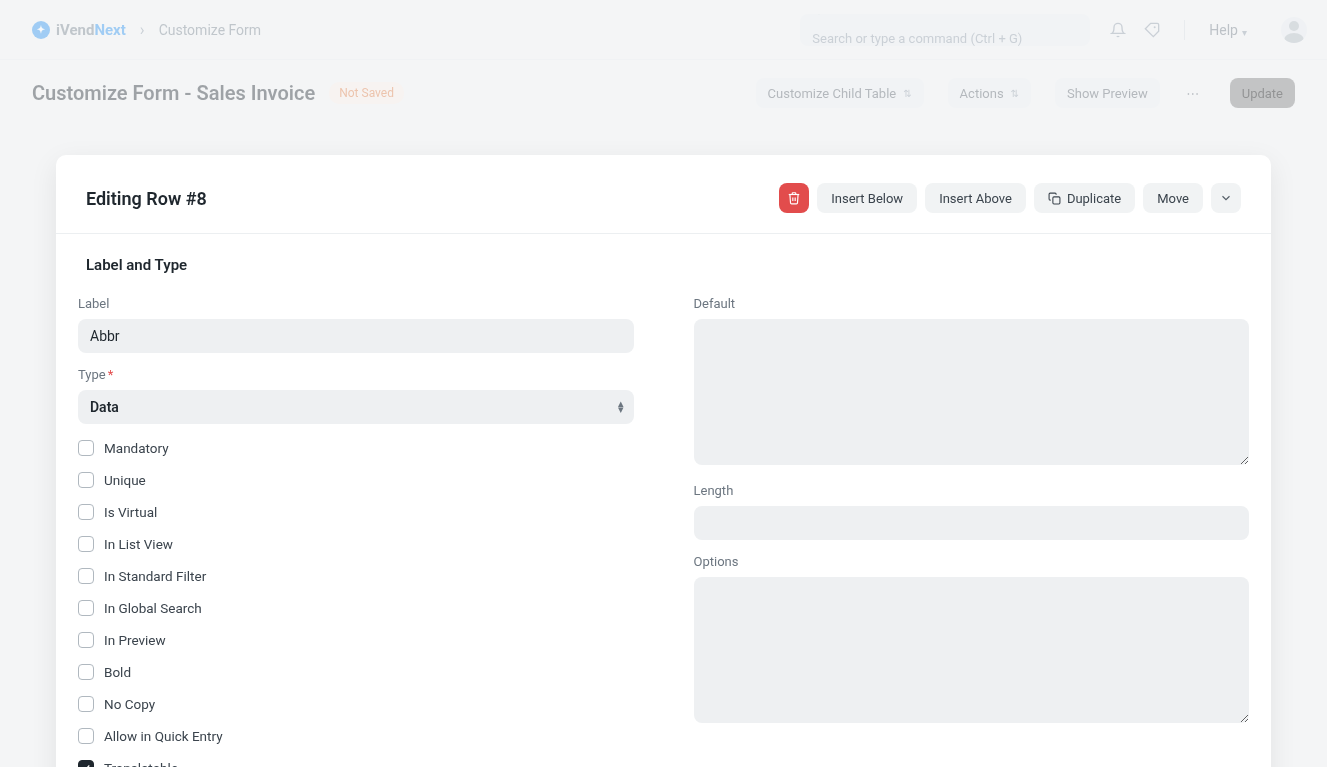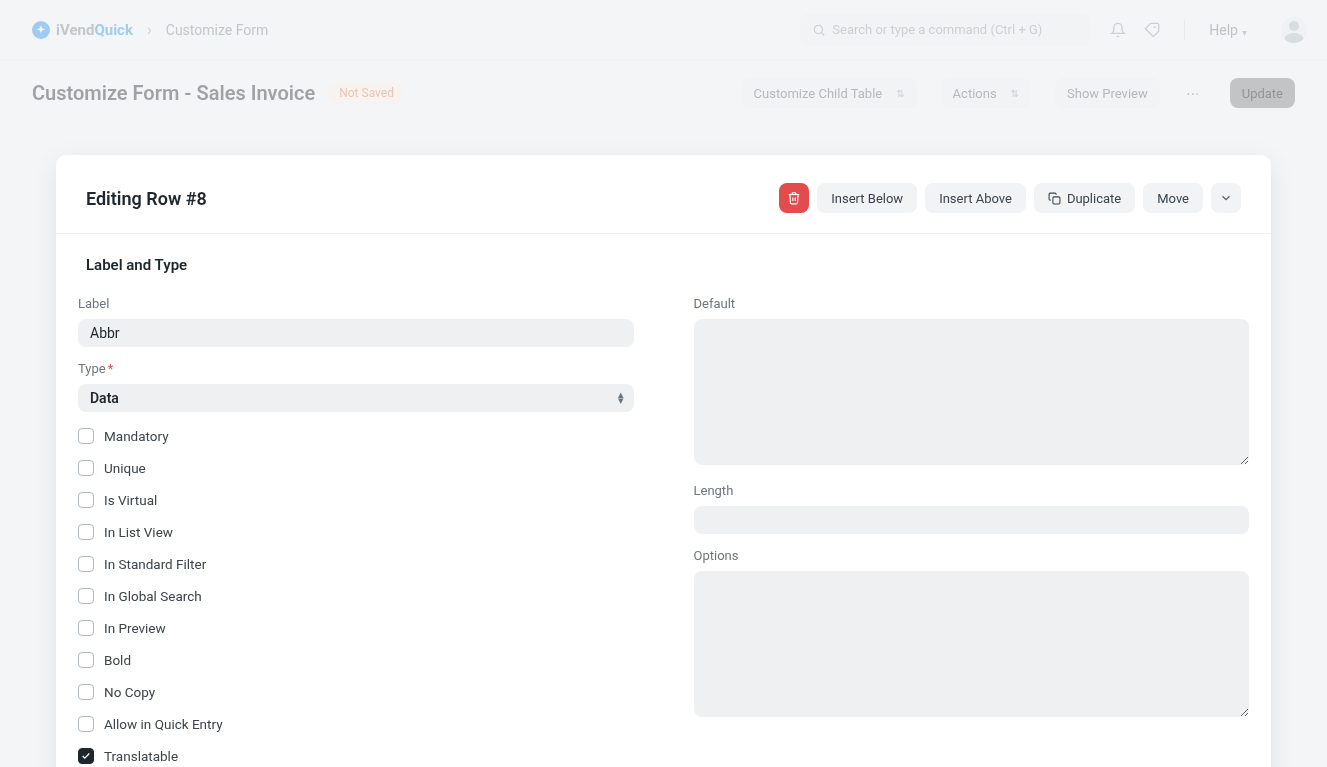--- a/index.html
+++ b/index.html
@@ -75,7 +75,7 @@
   <div class="logo-wrap">
     <span class="logo-icon">✦</span>
     <span class="logo-text">
-      <span class="ivend">iVend</span><span class="next">Quick</span>
+      <span class="ivend">iVend</span><span class="next">Next</span>
     </span>
   </div>
   <span class="crumb-sep">›</span>

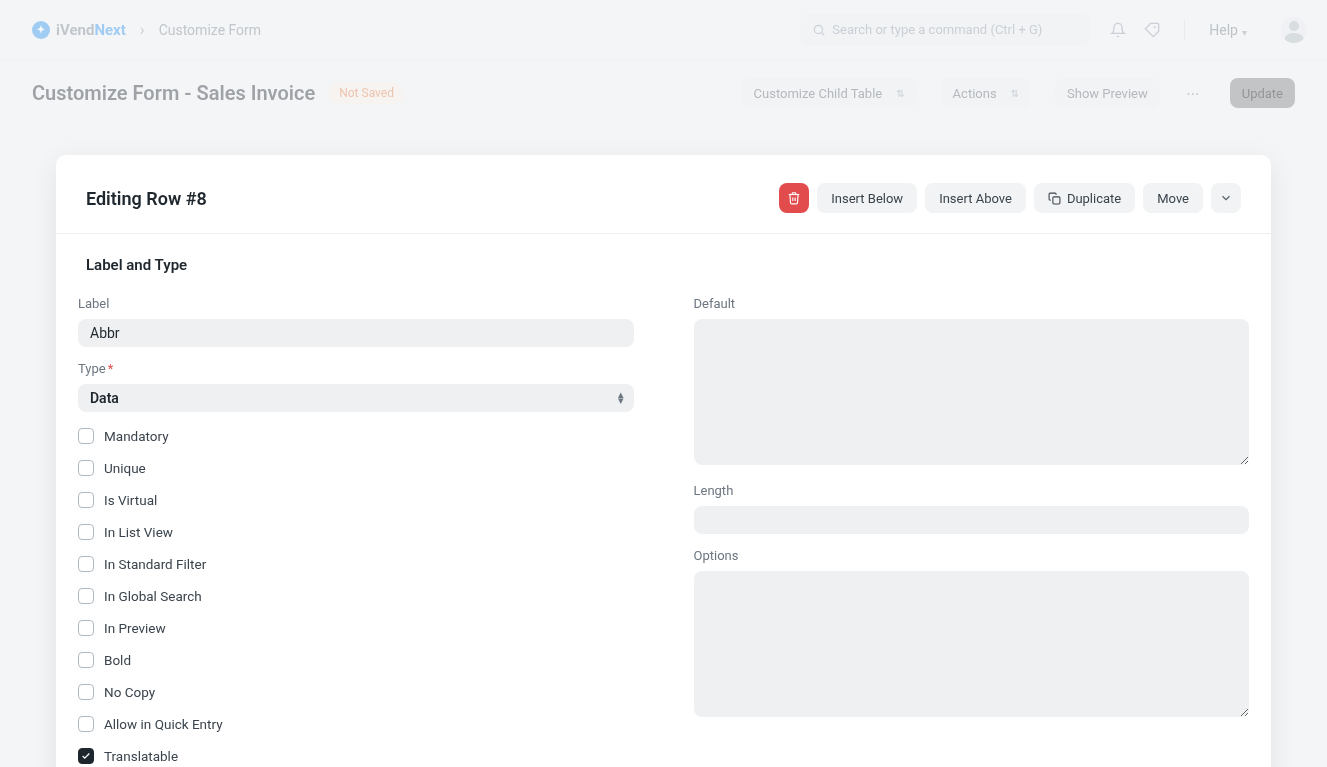--- a/index.html
+++ b/index.html
@@ -17,7 +17,7 @@
   .crumb-sep { margin:0 14px; color:#8d99a6; }
   .crumb { font-size:14px; color:#74808b; }
   .nav-spacer { flex:1; }
-  .search { width:290px; height:32px; background:#eef0f2; border-radius:8px; display:flex; align-items:center; padding:0 12px; gap:6px; color:#8d99a6; font-size:13px; }
+  .search { width:290px; height:32px; background:#eef0f2; border-radius:8px; display:flex; align-items:flex-start; padding:0 12px; gap:16px; color:#8d99a6; font-size:13px;flex-direction:column; }
   .nav-icons { display:flex; align-items:center; gap:18px; margin-left:20px; }
   .nav-icon { color:#8d99a6; display:flex; align-items:center; }
   .divider { width:1px; height:20px; background:#d8dde2; margin:0 6px; }

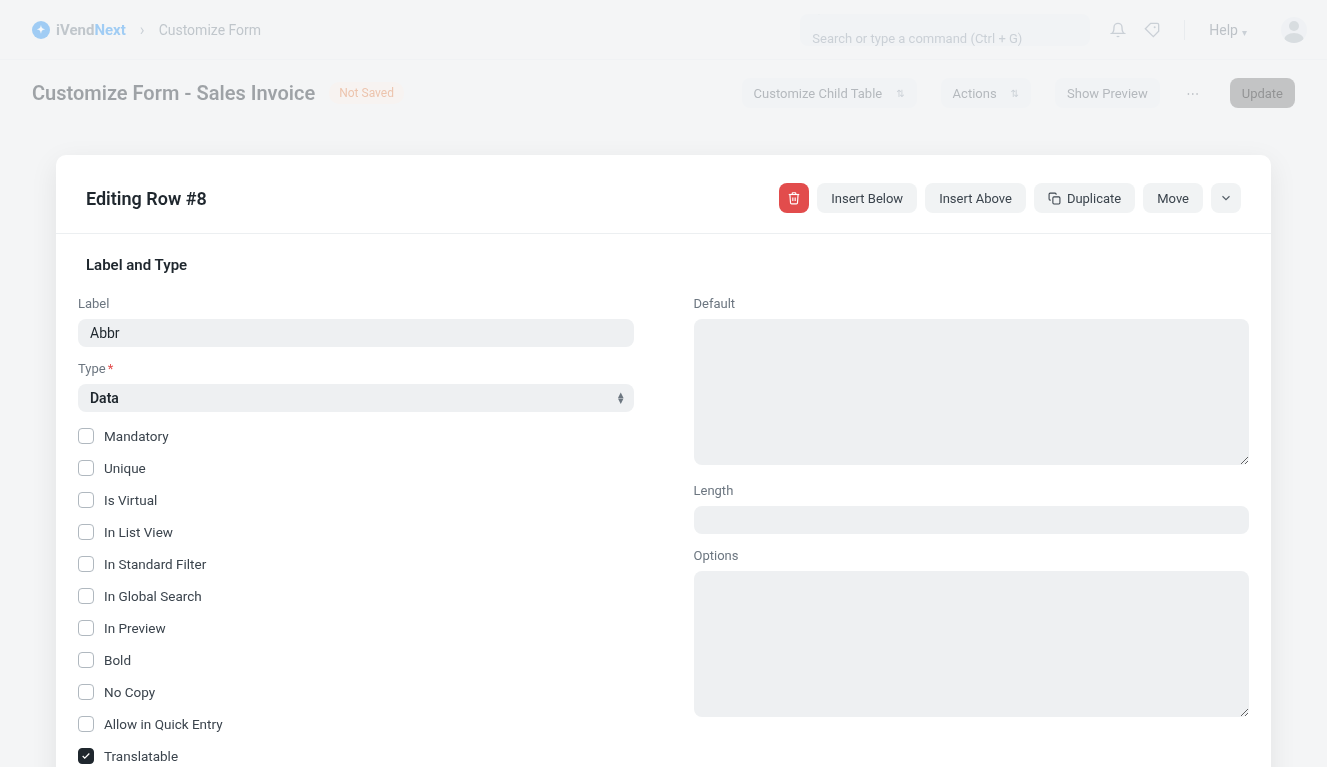--- a/index.html
+++ b/index.html
@@ -31,7 +31,7 @@
   .page-title { font-size:20px; font-weight:600; color:#1f272e; }
   .badge-unsaved { font-size:12px; color:#e27a3f; background:#fdf0e8; padding:4px 10px; border-radius:10px; }
   .head-spacer { flex:1; }
-  .head-btn { font-size:13px; color:#555e67; background:#eef0f2; border:none; height:30px; padding:0 12px; border-radius:8px; display:inline-flex; align-items:center; gap:14px; }
+  .head-btn { font-size:13px; color:#555e67; background:#eef0f2; border:none; height:30px; padding:0 12px; border-radius:8px; display:inline-flex; align-items:center; gap:7px; }
   .head-btn.primary { background:#7c7c7c; color:#000000; }
   .ellipsis { width:26px; justify-content:center; padding:0; background:transparent; }
   .caret-sm { font-size:10px; color:#8d99a6; }

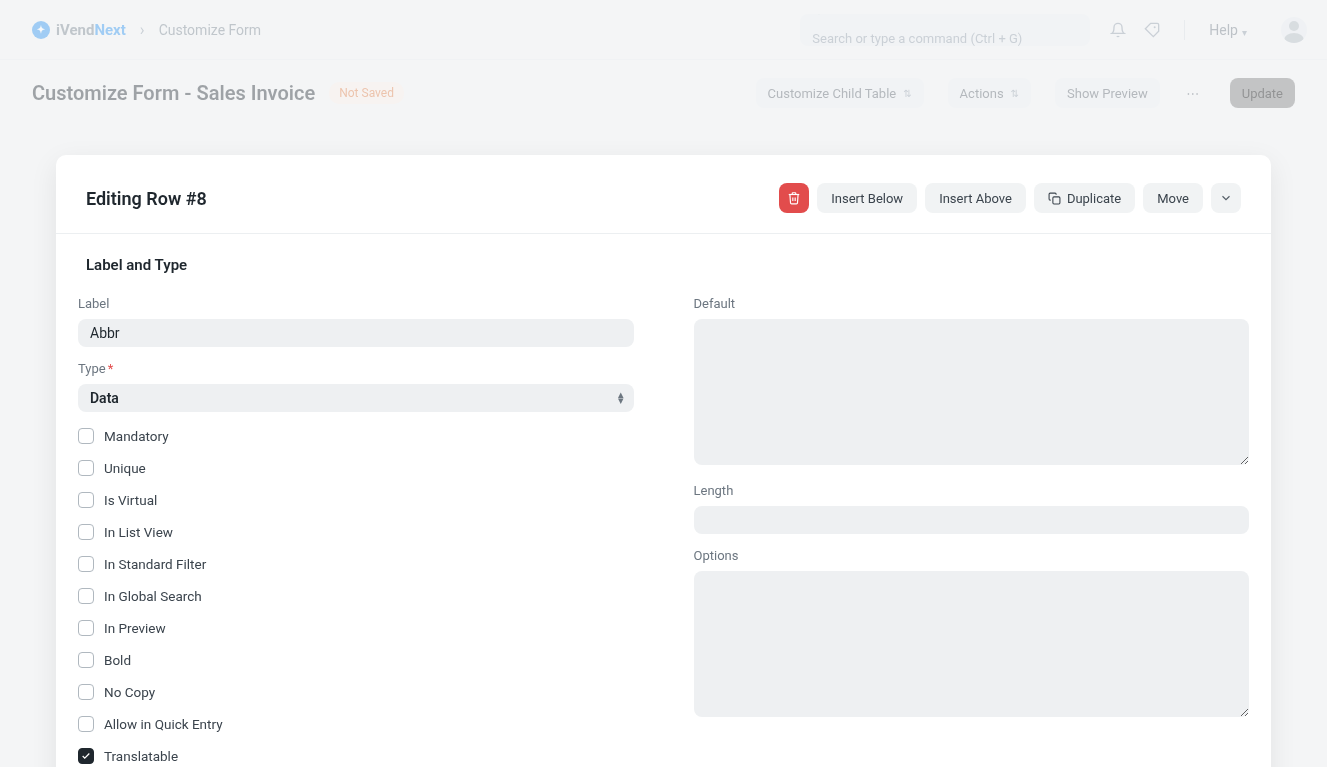--- a/index.html
+++ b/index.html
@@ -53,7 +53,7 @@
   .form-group { margin-top:14px; }
   .form-label { font-size:13px; color:#6c7680; margin-bottom:8px; display:block; }
   .req { color:#e24c4c; margin-left:2px; }
-  .control { width:100%; background:#eef0f2; border:none; border-radius:8px; height:28px; padding:0 12px; font-size:14px; color:#1f272e; }
+  .control { width:100%; background:#eef0f2; border:none; border-radius:8px; height:34px; padding:0 12px; font-size:14px; color:#1f272e; }
   .control.select { font-weight:600; appearance:none; position:relative; display:flex; align-items:center; }
   .select-wrap { position:relative; }
   .select-caret { position:absolute; right:10px; top:50%; transform:translateY(-50%); color:#6c7680; font-size:11px; pointer-events:none; display:flex; flex-direction:column; line-height:6px; }

